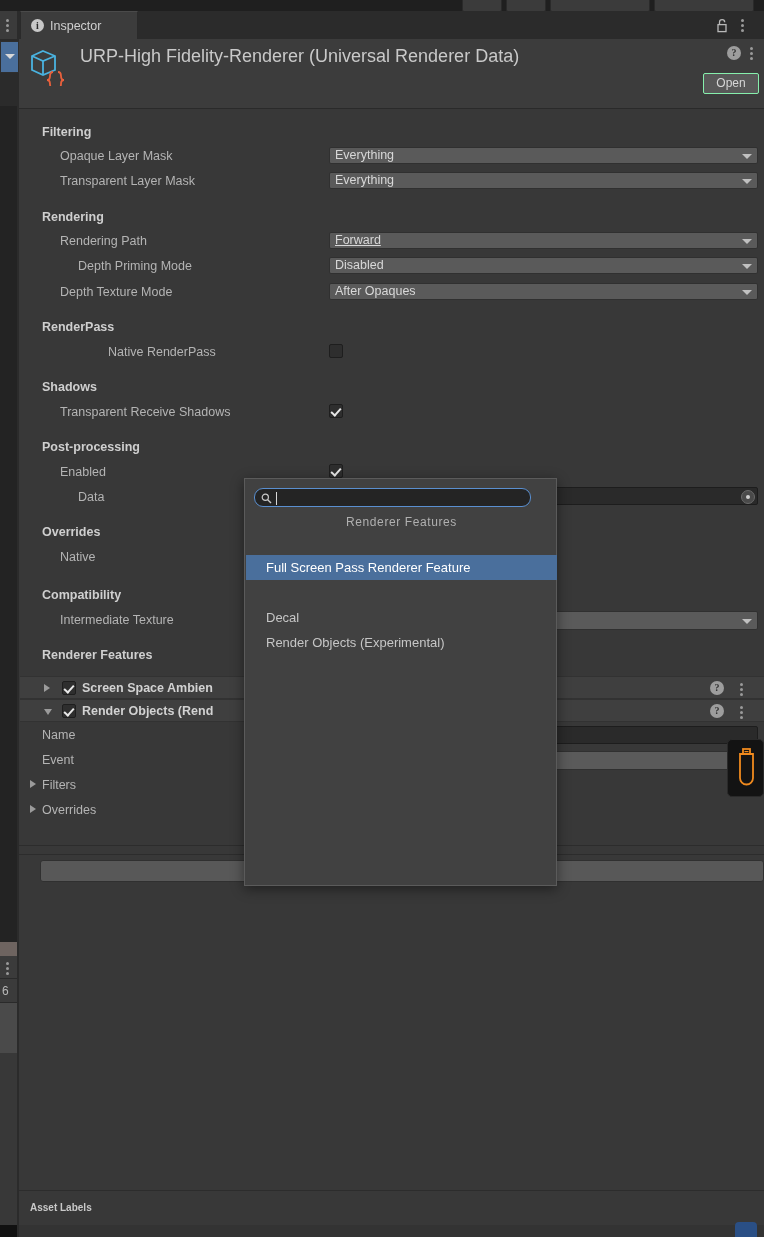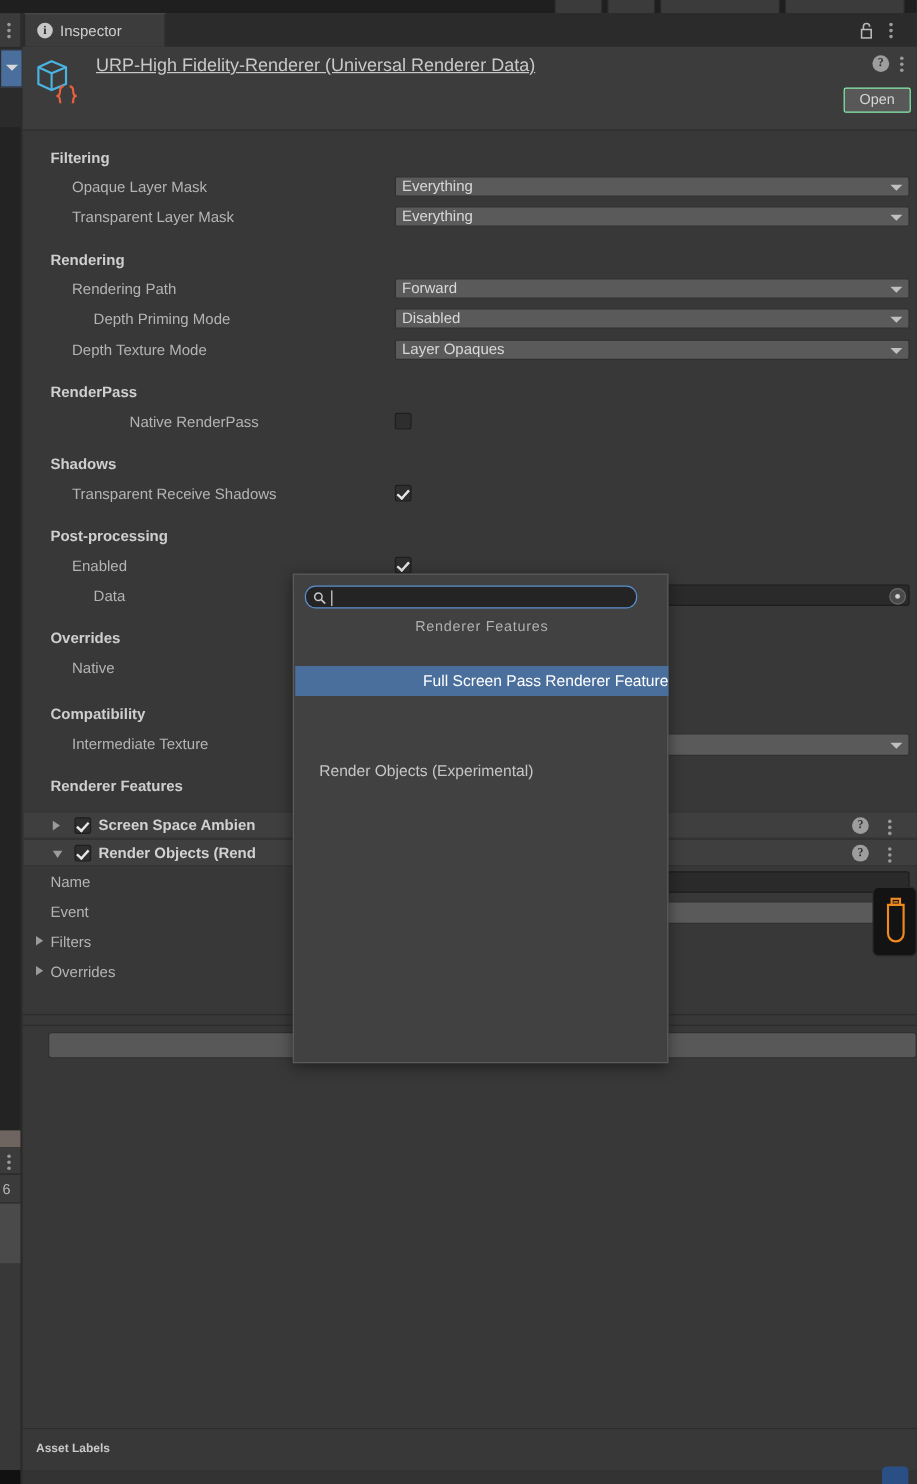--- a/index.html
+++ b/index.html
@@ -49,7 +49,7 @@
   
   #header{left:19px;top:39px;width:745px;height:69px;background:#3c3c3c;border-bottom:1px solid #2a2a2a;}
   #asset-icon{left:30px;top:48px;width:36px;height:38px;}
-  #asset-title{left:80px;top:46px;font-size:15px;color:#c9c9c9;text-decoration:underline;}
+  #asset-title{left:80px;top:46px;font-size:18px;color:#c9c9c9;}
   #help-top{left:727px;top:46px;}
   #header-kebab{left:750px;top:47px;}
   #open-button{left:703px;top:73px;width:54px;height:19px;background:#585858;border:1px solid #86efac;border-radius:2px;

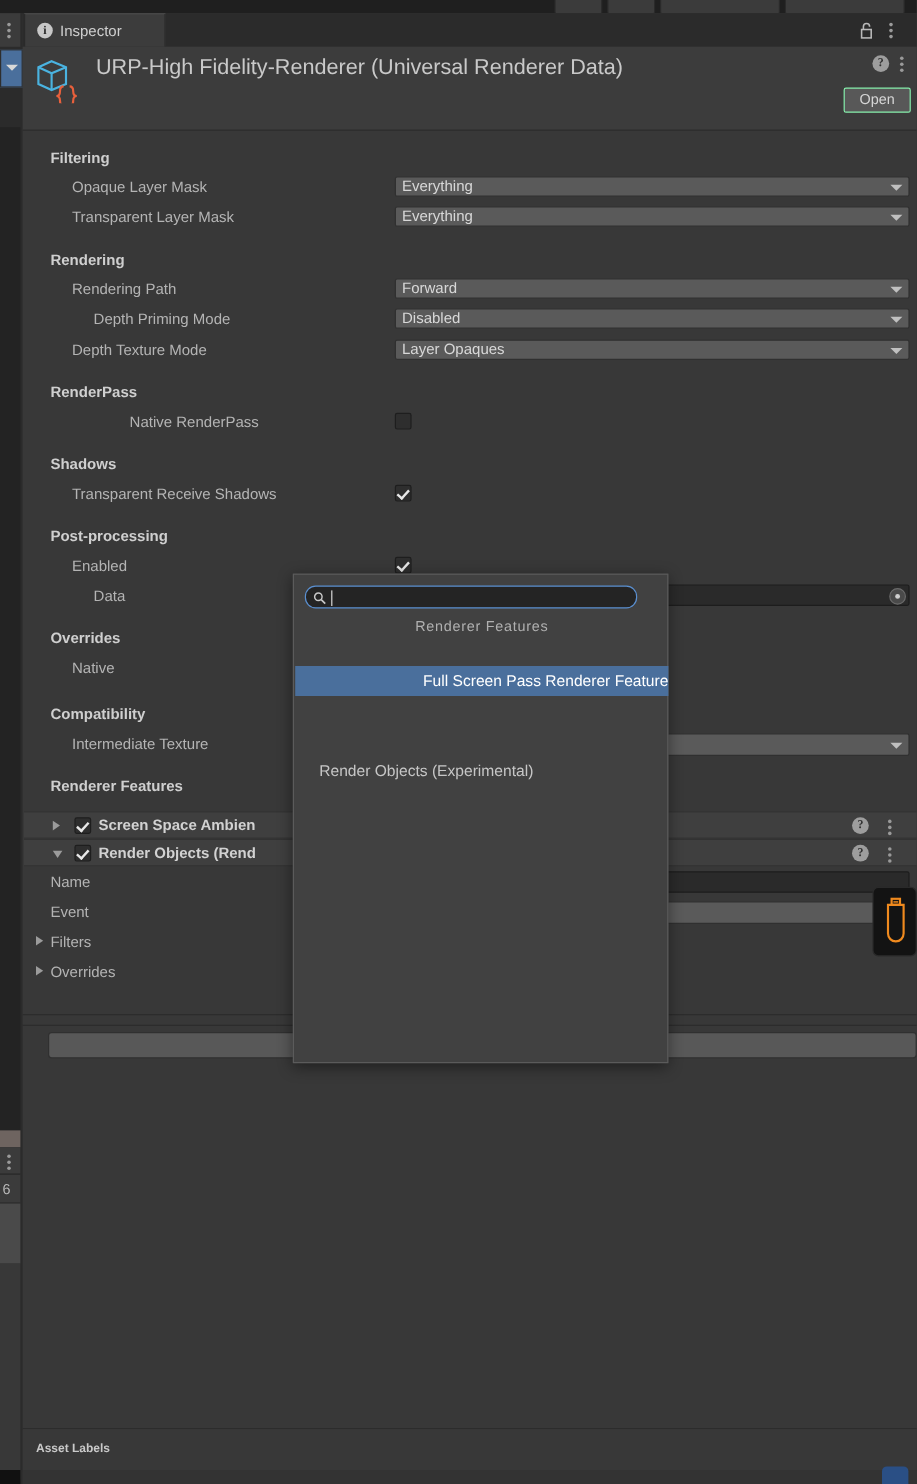--- a/index.html
+++ b/index.html
@@ -211,7 +211,7 @@
 
 <div class="section-title" style="top:210px;">Rendering</div>
 <div class="prop-label lvl1" style="top:234px;">Rendering Path</div>
-<div class="dd-field" style="left:329px;top:232px;width:429px;">
+<div class="dd-field" style="left:329px;top:232px;width:429px;text-decoration:underline;">
   <span>Forward</span>
   <span class="dd-arrow"></span>
 </div>

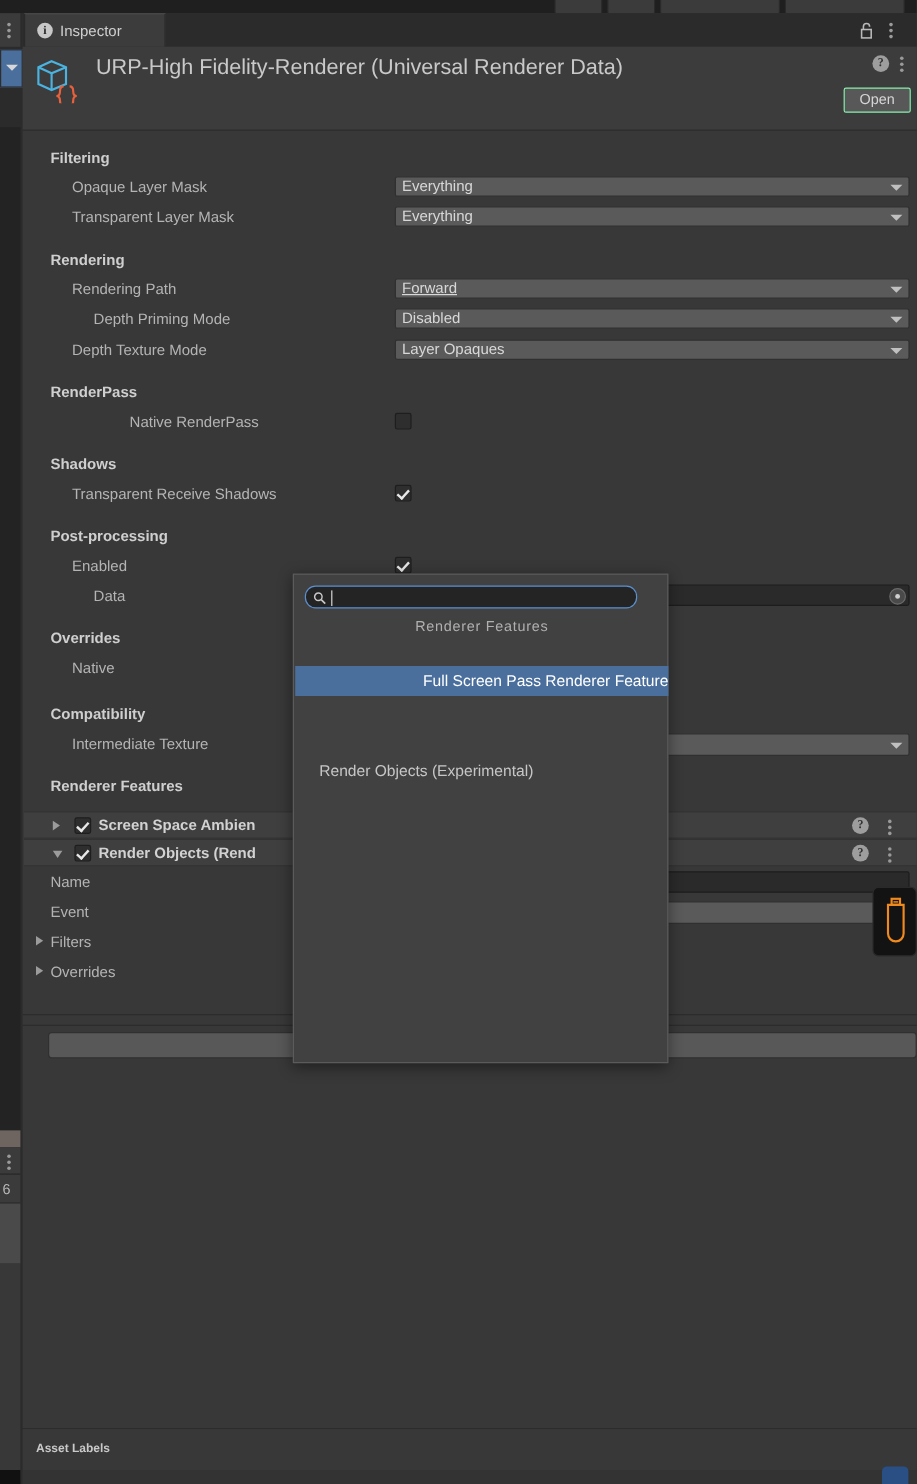--- a/index.html
+++ b/index.html
@@ -222,7 +222,7 @@
 </div>
 <div class="prop-label lvl1" style="top:285px;">Depth Texture Mode</div>
 <div class="dd-field" style="left:329px;top:283px;width:429px;">
-  <span>Layer Opaques</span>
+  <span>After Opaques</span>
   <span class="dd-arrow"></span>
 </div>
 

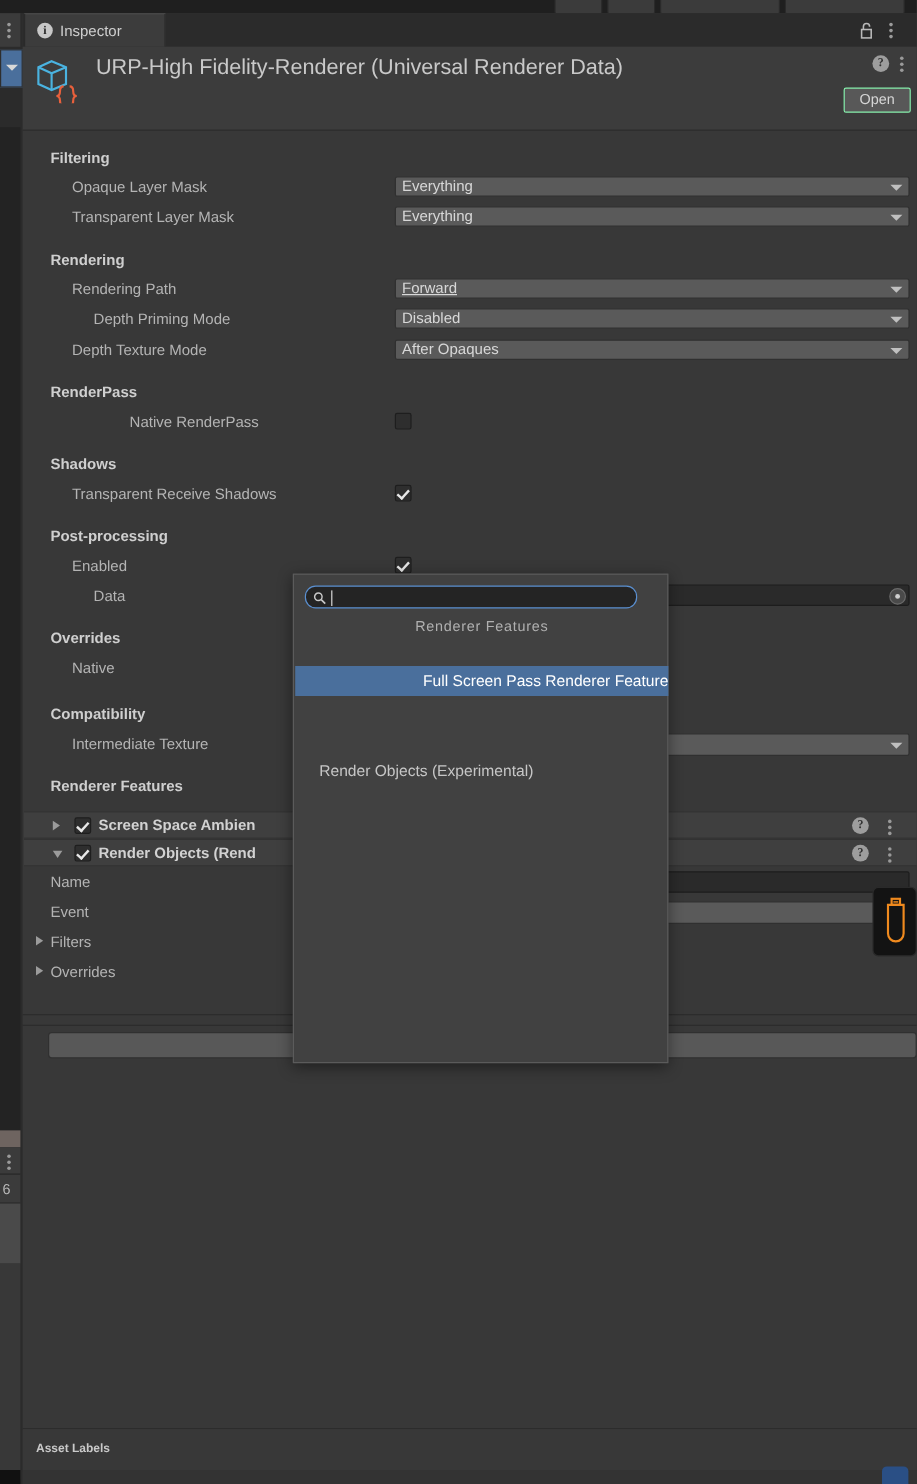--- a/index.html
+++ b/index.html
@@ -120,7 +120,7 @@
       font-size:12px;letter-spacing:.6px;}
   .popup-item{position:absolute;left:1px;width:311px;height:25px;color:#c6c6c6;font-size:13px;
       line-height:25px;padding-left:20px;box-sizing:border-box;cursor:default;}
-  .popup-item.sel{background:#4a6f9c;color:#ffffff;text-align:right;}
+  .popup-item.sel{background:#4a6f9c;color:#ffffff;}
 </style>
 </head>
 <body>

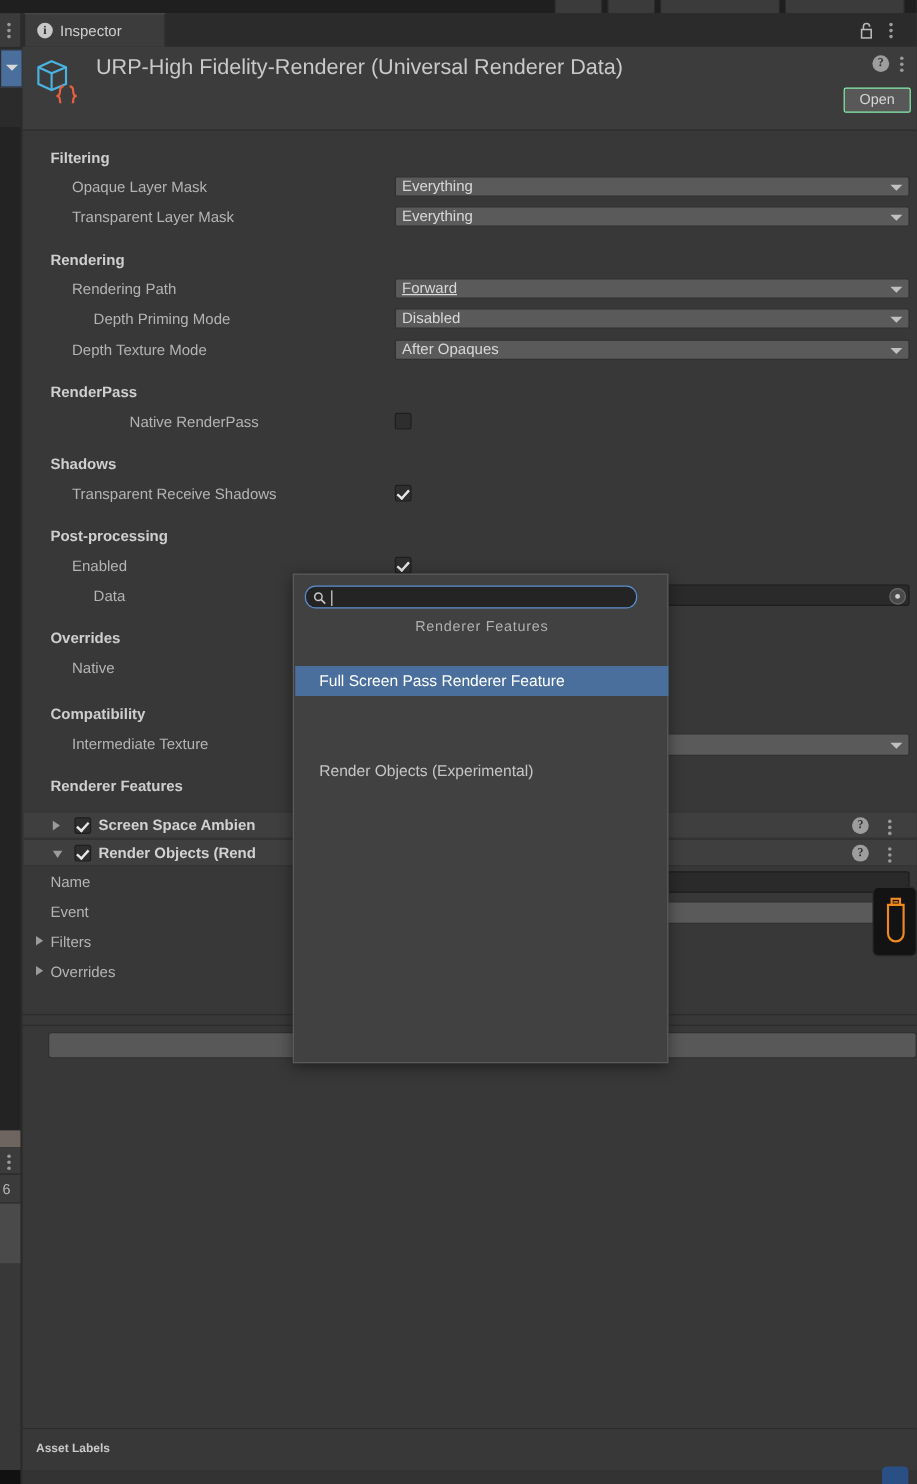--- a/index.html
+++ b/index.html
@@ -320,6 +320,7 @@
   </div>
   <div id="popup-heading">Renderer Features</div>
   <div class="popup-item sel" style="top:76px;">Full Screen Pass Renderer Feature</div>
+  <div class="popup-item" style="top:126px;">Decal</div>
   <div class="popup-item" style="top:151px;">Render Objects (Experimental)</div>
 </div>
 

